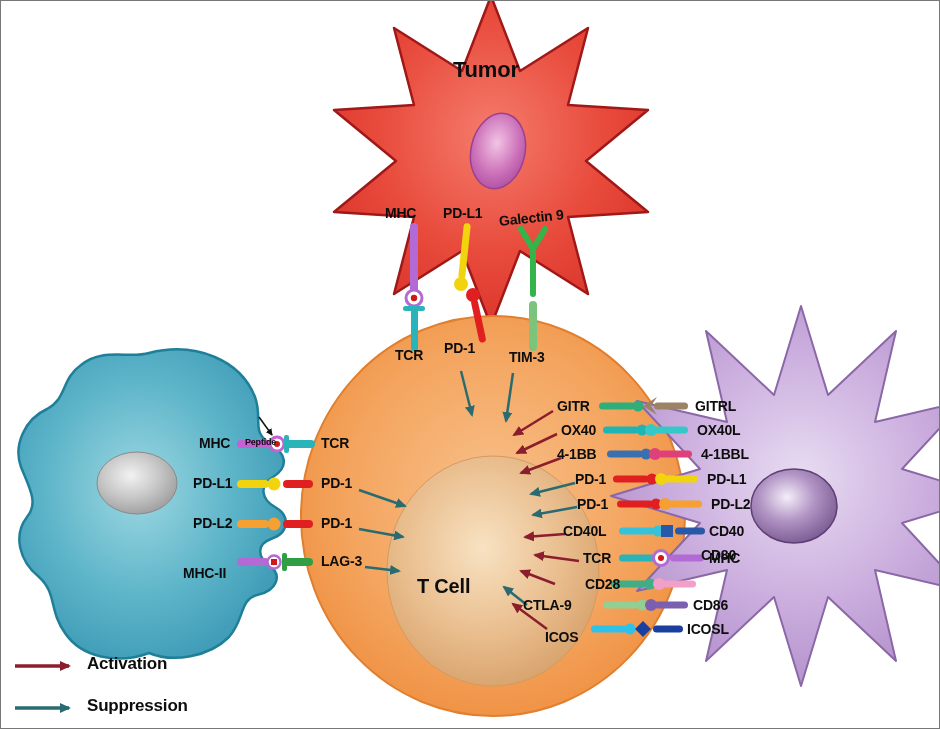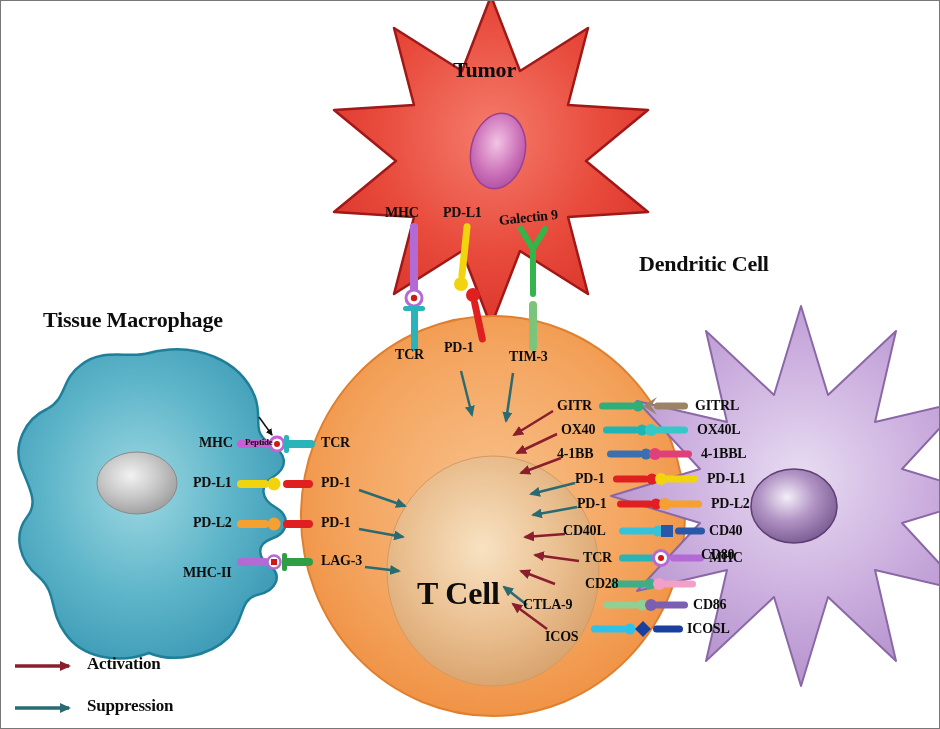--- a/index.html
+++ b/index.html
@@ -5,7 +5,7 @@
   html,body{margin:0;padding:0;background:#fff;}
   .stage{position:relative;width:940px;height:729px;background:#ffffff;overflow:hidden;
          border:1px solid #777;box-sizing:border-box;
-         font-family:Liberation Serif, serif;}
+         font-family:Liberation Sans, sans-serif;}
   .stage svg{position:absolute;left:0;top:0;}
   .lbl{position:absolute;font-weight:bold;color:#0d0d0d;white-space:nowrap;letter-spacing:-0.2px;}
   .lbl-cell{font-size:22px;}

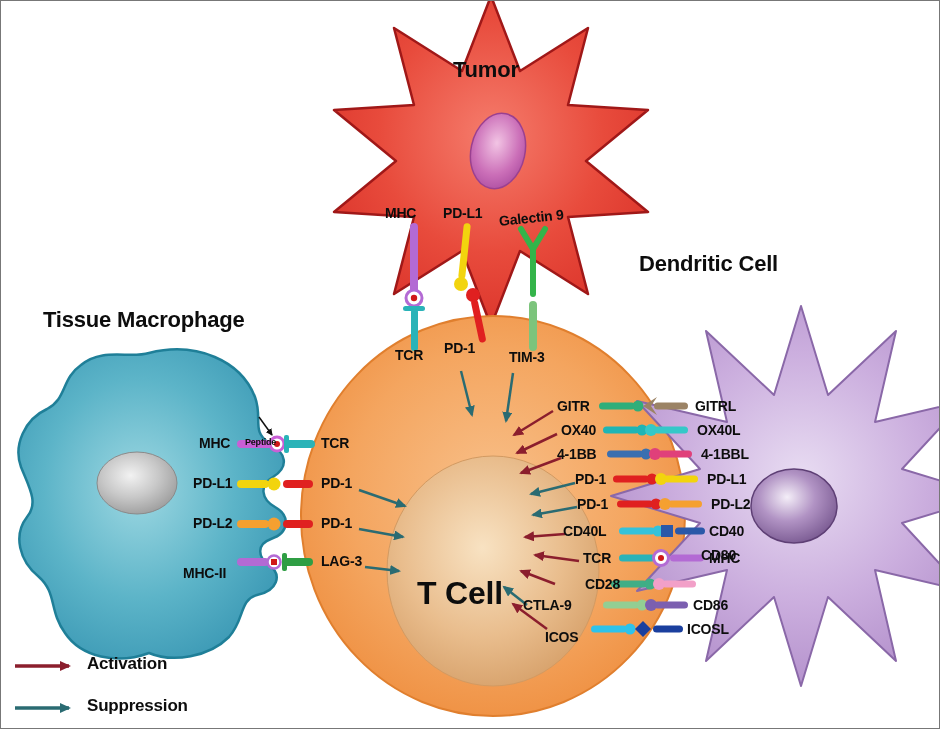--- a/index.html
+++ b/index.html
@@ -222,7 +222,6 @@
 
 <div class="lbl lbl-cell" style="left:452px;top:56px">Tumor</div>
 <div class="lbl lbl-cell" style="left:42px;top:306px">Tissue Macrophage</div>
-<div class="lbl lbl-cell" style="left:638px;top:250px">Dendritic Cell</div>
 <div class="lbl lbl-big" style="left:416px;top:574px">T Cell</div>
 
 <div class="lbl lbl-row" style="left:384px;top:204px">MHC</div>

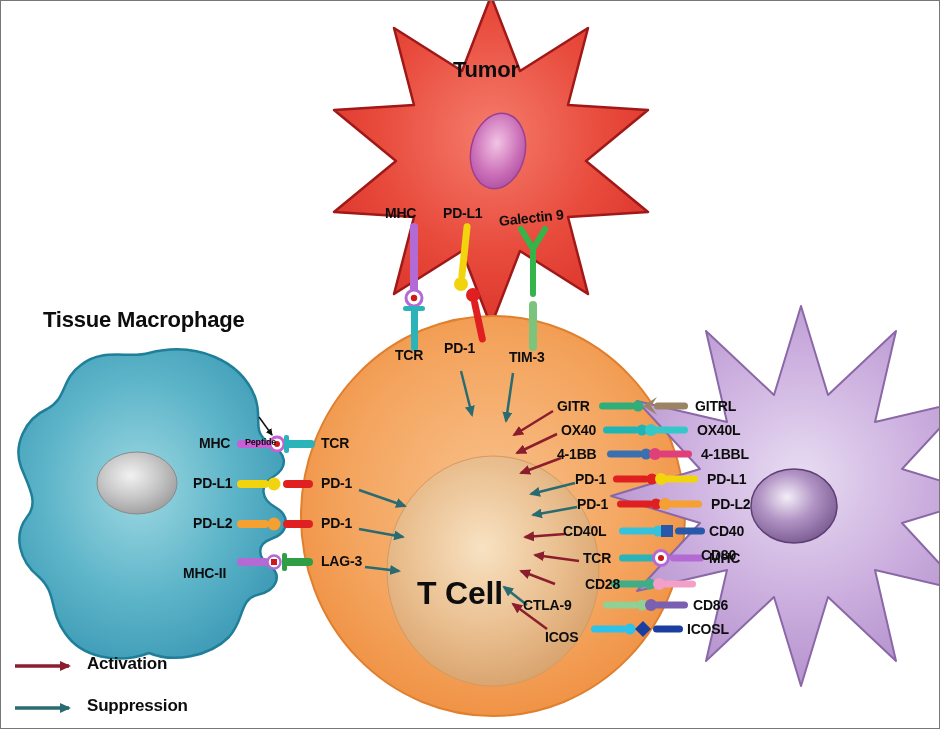--- a/index.html
+++ b/index.html
@@ -221,7 +221,6 @@
 </svg>
 
 <div class="lbl lbl-cell" style="left:452px;top:56px">Tumor</div>
-<div class="lbl lbl-cell" style="left:42px;top:306px">Tissue Macrophage</div>
 <div class="lbl lbl-big" style="left:416px;top:574px">T Cell</div>
 
 <div class="lbl lbl-row" style="left:384px;top:204px">MHC</div>

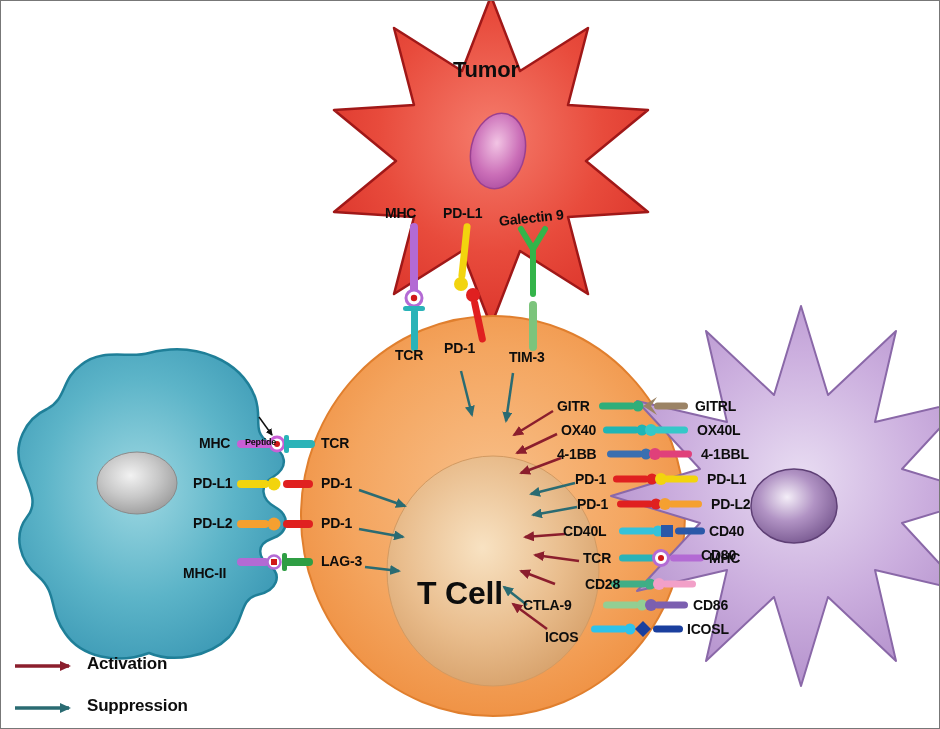--- a/index.html
+++ b/index.html
@@ -9,7 +9,7 @@
   .stage svg{position:absolute;left:0;top:0;}
   .lbl{position:absolute;font-weight:bold;color:#0d0d0d;white-space:nowrap;letter-spacing:-0.2px;}
   .lbl-cell{font-size:22px;}
-  .lbl-big{font-size:32px;}
+  .lbl-big{font-size:20px;}
   .lbl-row{font-size:14px;}
   .lbl-tiny{font-size:9px;margin-top:32px;}
   .tilt{transform:rotate(-6deg);transform-origin:left center;}

